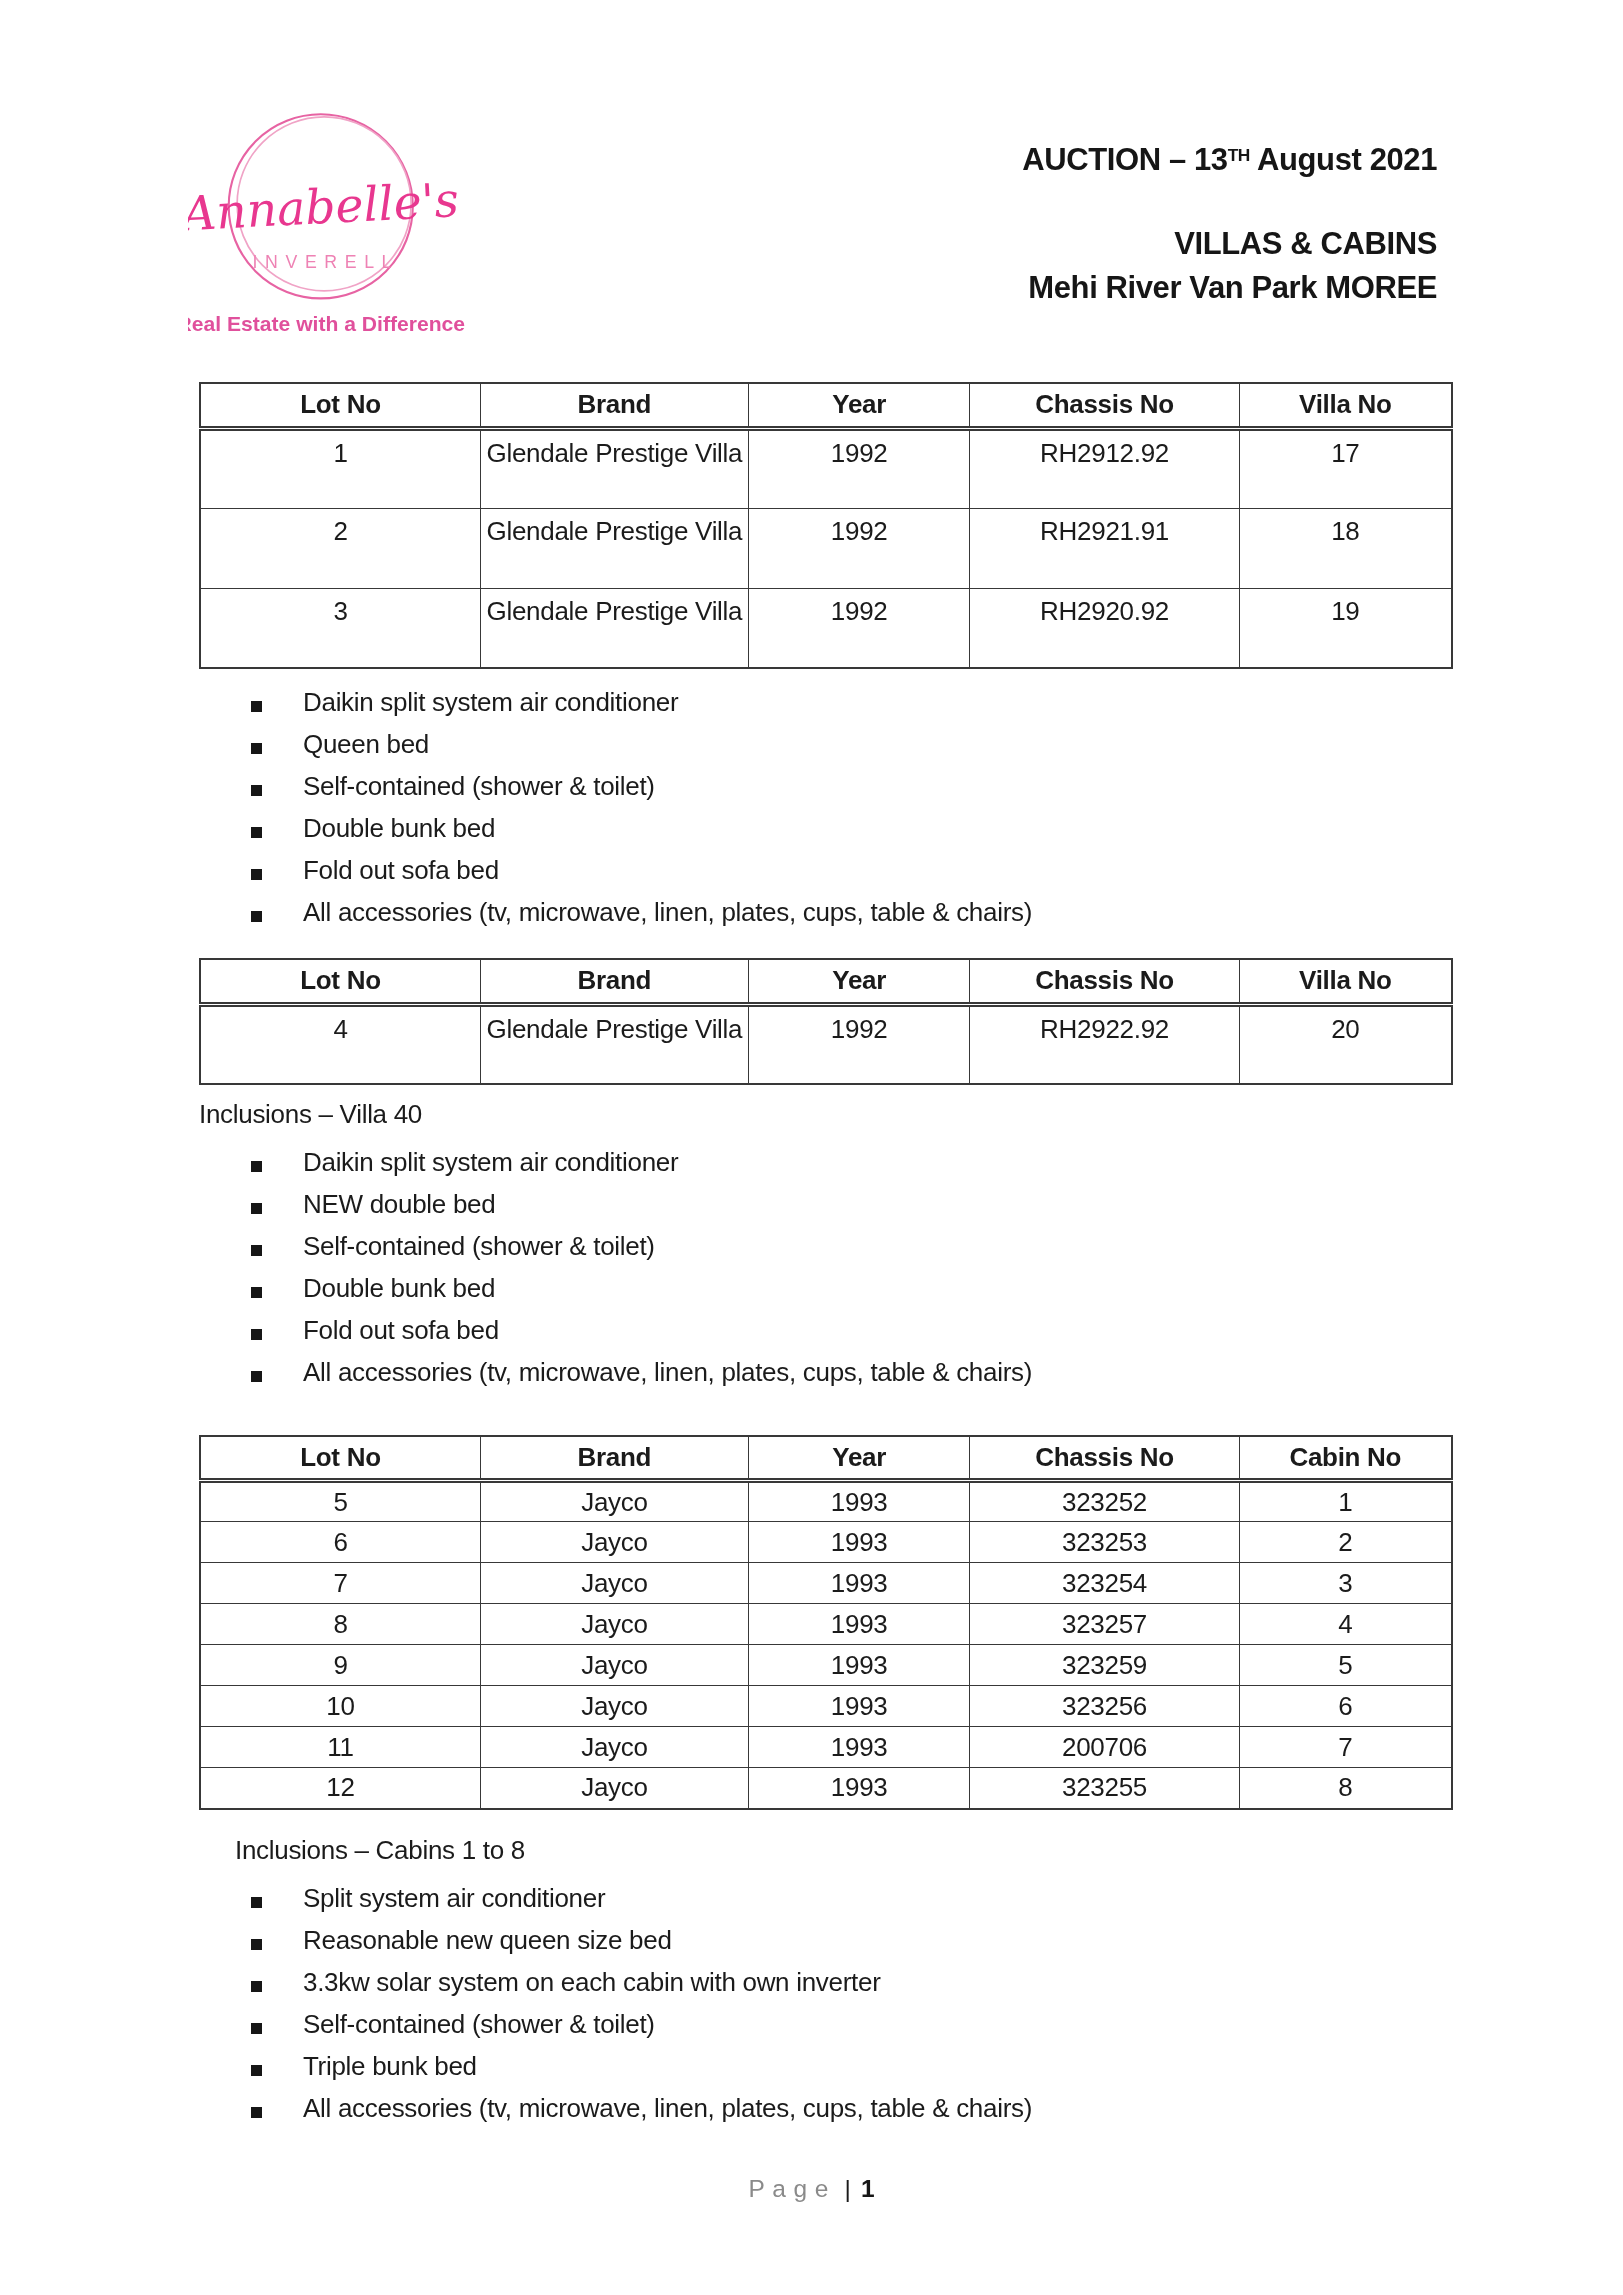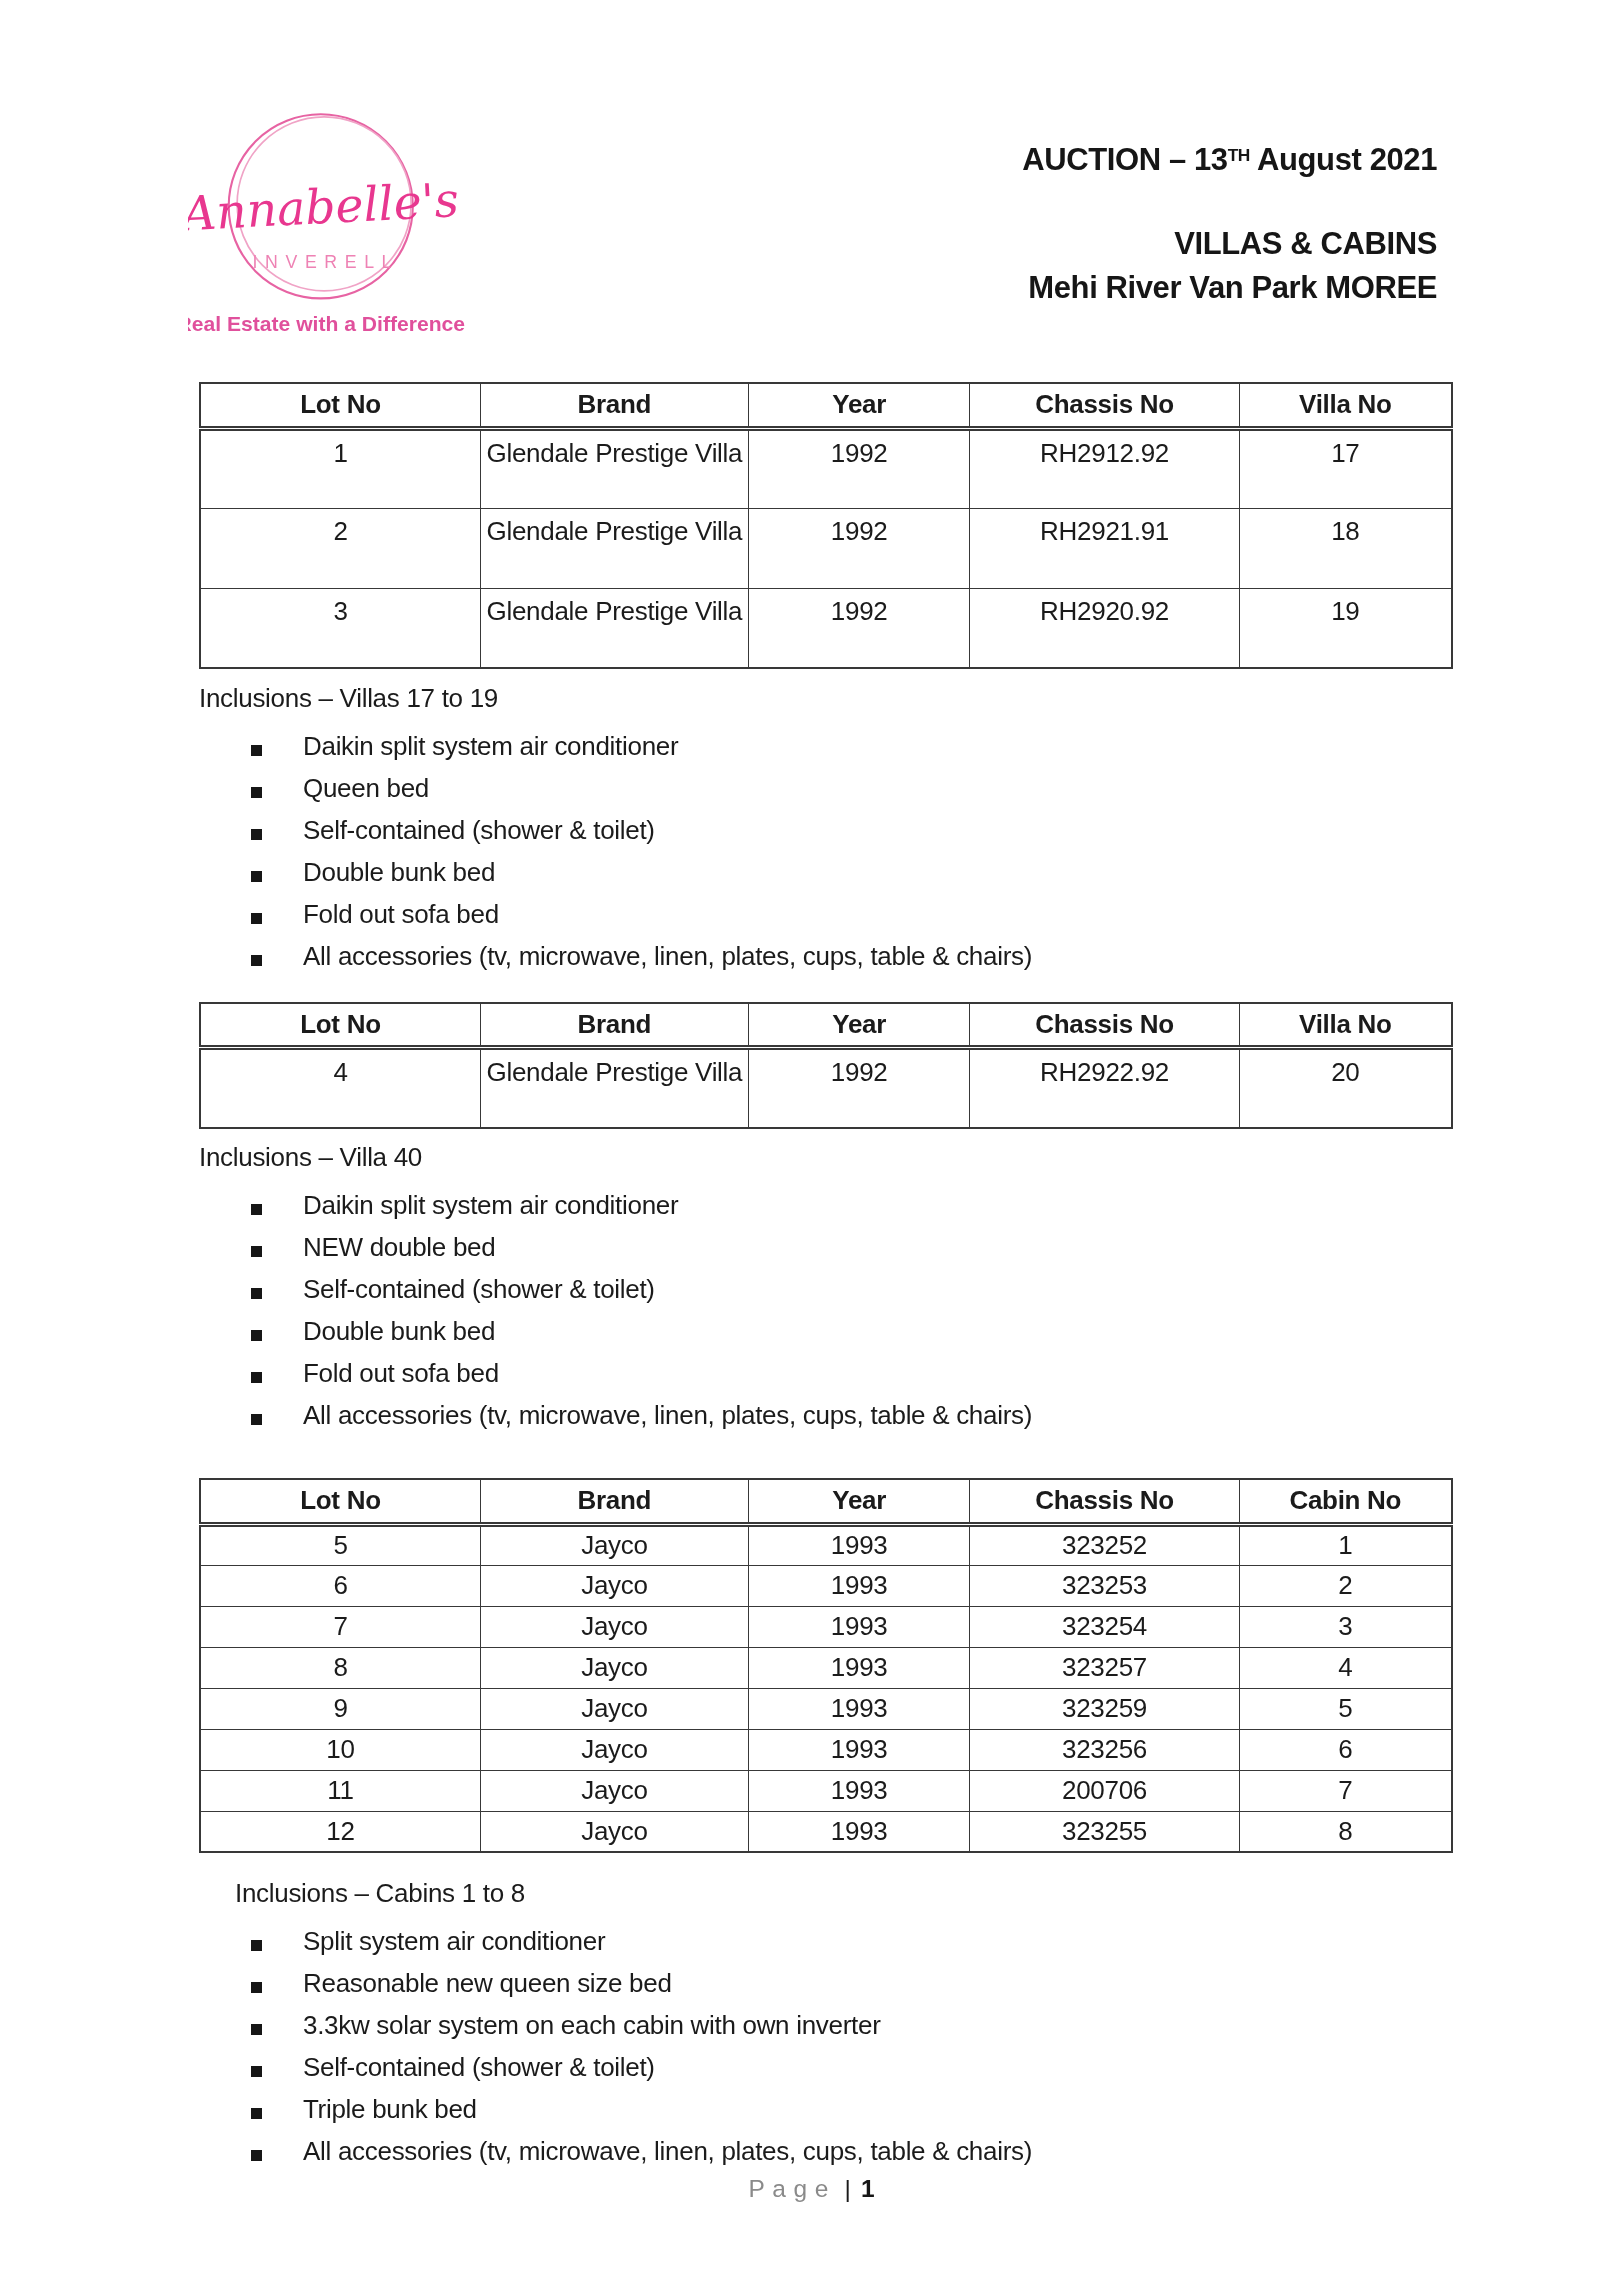--- a/index.html
+++ b/index.html
@@ -137,7 +137,6 @@
     </tbody>
   </table>
 
-  <div class="inc-h">Inclusions – Villas 17 to 19</div>
   <ul class="inc">
     <li>
         <span class="sq"></span>

